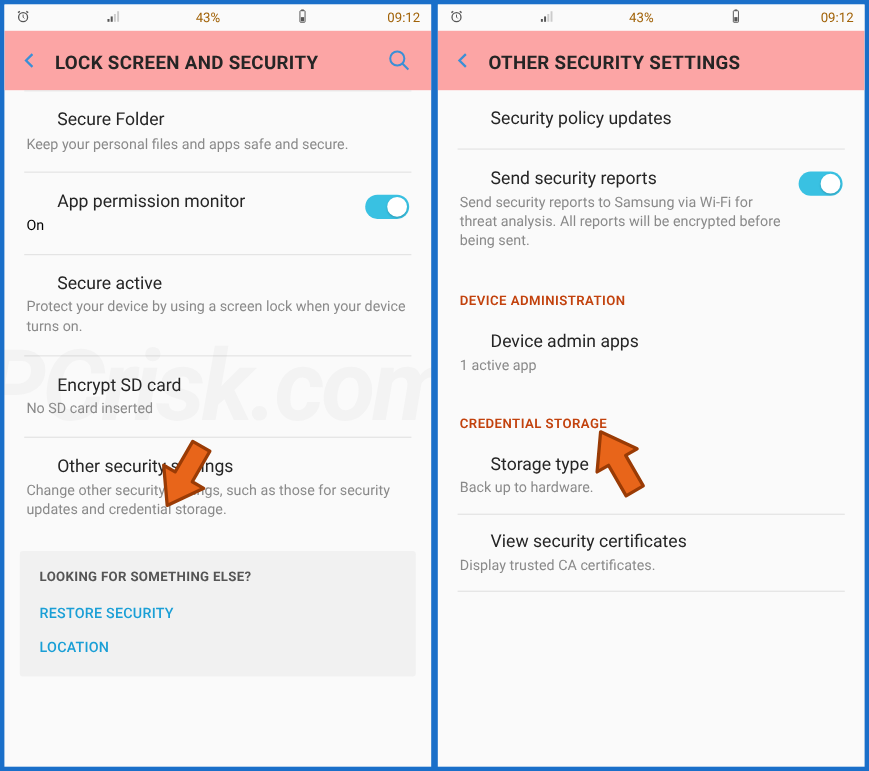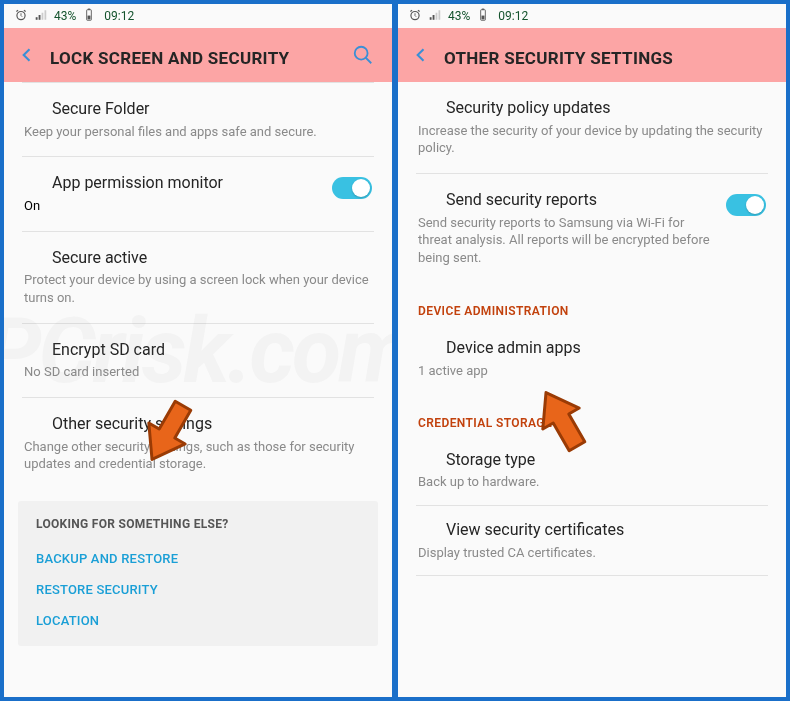--- a/index.html
+++ b/index.html
@@ -25,12 +25,12 @@
       height: 24px;
       background: #fafafa;
       display: flex;
-      justify-content: flex-start;
+      justify-content: space-between;
       align-items: center;
       padding: 0 10px;
       gap: 6px;
       font-size: 12px;
-      color: #14532d;
+      color: #a16207;
     }
     .status-bar svg { width: 14px; height: 14px; }
     .battery-pct { font-size: 12px; }

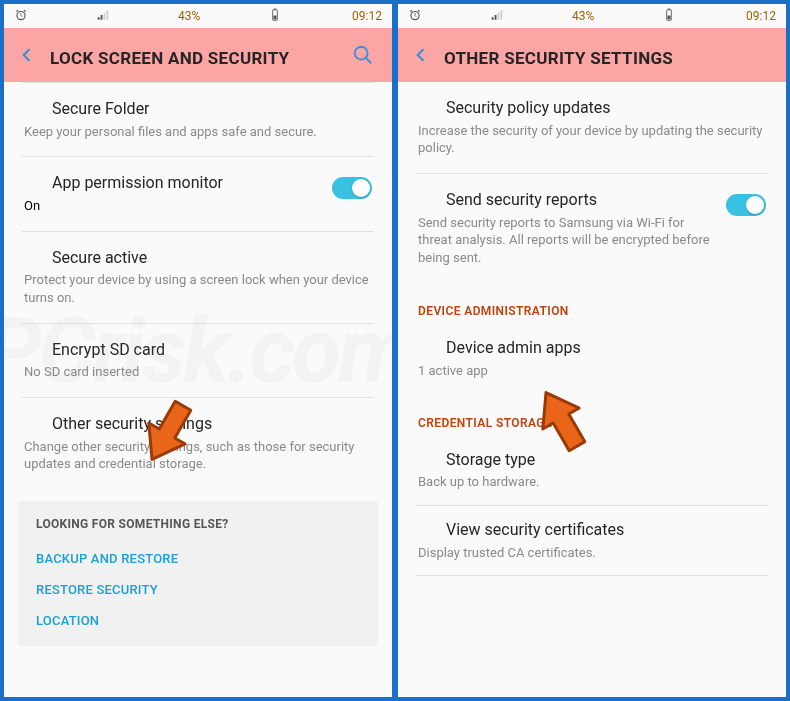--- a/index.html
+++ b/index.html
@@ -301,7 +301,6 @@
     <div class="item">
       <div class="item-body">
         <div class="item-title">Security policy updates</div>
-        <div class="item-sub">Increase the security of your device by updating the security policy.</div>
       </div>
     </div>
     <div class="divider"></div>

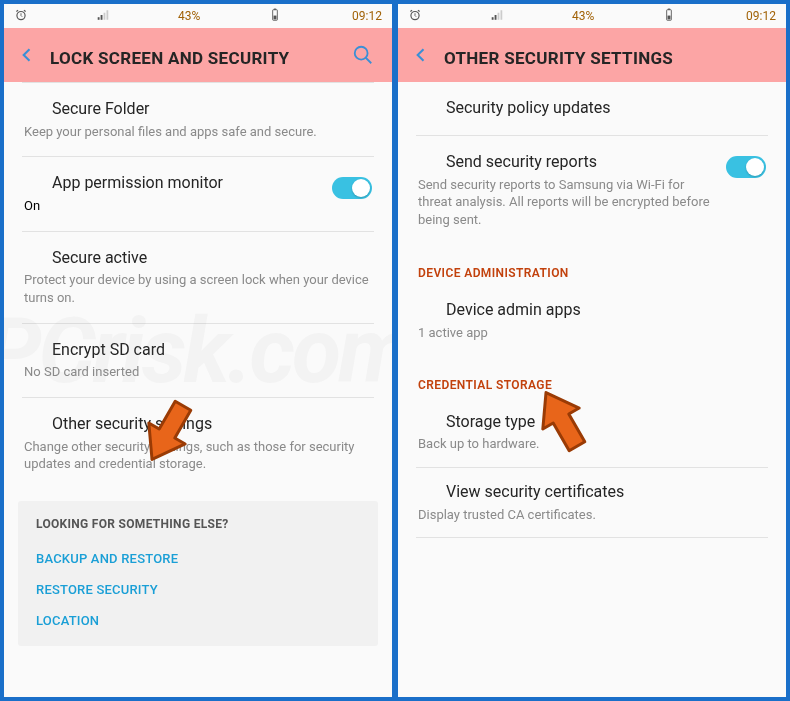--- a/index.html
+++ b/index.html
@@ -246,7 +246,6 @@
 
     <div class="footer-card">
       <div class="footer-head">LOOKING FOR SOMETHING ELSE?</div>
-      <a class="footer-link">BACKUP AND RESTORE</a>
       <a class="footer-link">RESTORE SECURITY</a>
       <a class="footer-link">LOCATION</a>
     </div>

